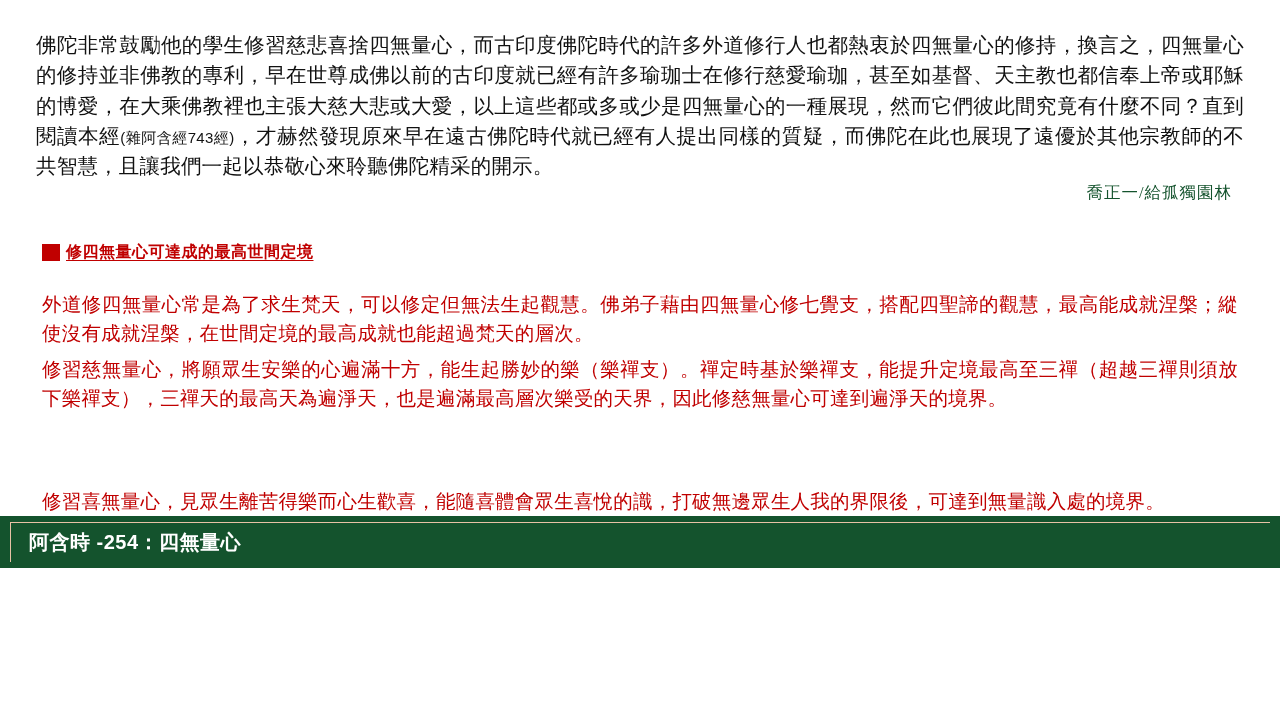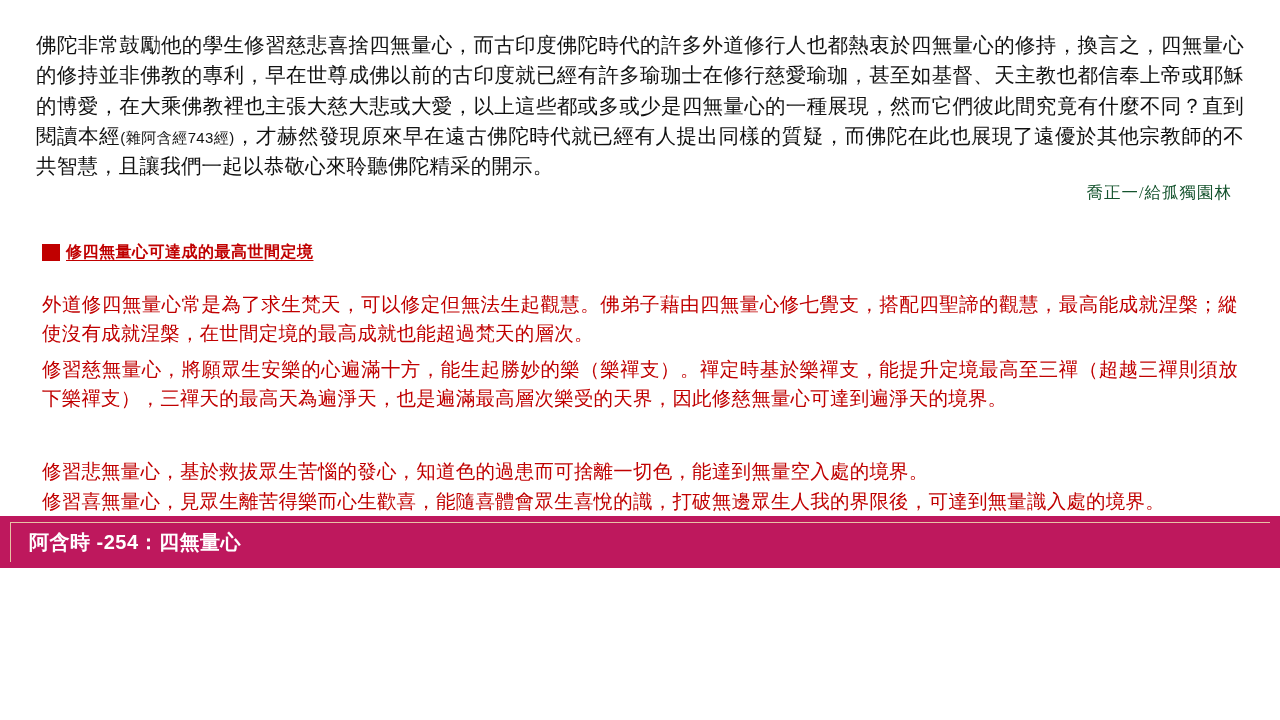--- a/index.html
+++ b/index.html
@@ -132,7 +132,6 @@
 
   <div class="body-block" id="para-1">外道修四無量心常是為了求生梵天，可以修定但無法生起觀慧。佛弟子藉由四無量心修七覺支，搭配四聖諦的觀慧，最高能成就涅槃；縱使沒有成就涅槃，在世間定境的最高成就也能超過梵天的層次。</div>
   <div class="body-block" id="para-2">修習慈無量心，將願眾生安樂的心遍滿十方，能生起勝妙的樂（樂禪支）。禪定時基於樂禪支，能提升定境最高至三禪（超越三禪則須放下樂禪支），三禪天的最高天為遍淨天，也是遍滿最高層次樂受的天界，因此修慈無量心可達到遍淨天的境界。</div>
-  <div class="body-block" id="para-3">修習悲無量心，基於救拔眾生苦惱的發心，知道色的過患而可捨離一切色，能達到無量空入處的境界。</div>
   <div class="body-block" id="para-4">修習喜無量心，見眾生離苦得樂而心生歡喜，能隨喜體會眾生喜悅的識，打破無邊眾生人我的界限後，可達到無量識入處的境界。</div>
 
   <div class="source">出處：好讀雜阿含經第743經(讓外道的定境相形見絀)</div>

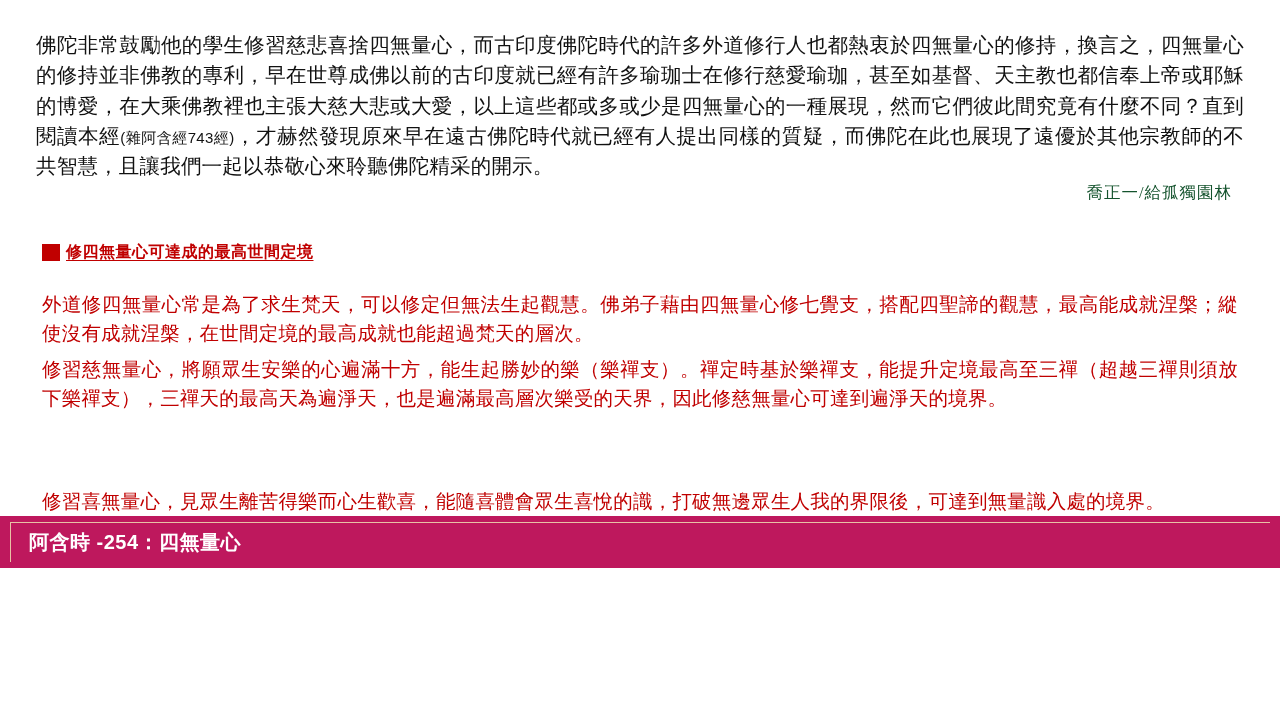--- a/index.html
+++ b/index.html
@@ -94,7 +94,7 @@
     position: absolute;
     left: 0; bottom: 0;
     width: 1280px; height: 52px;
-    background: #be185d;
+    background: #14532d;
   }
   .footer-bar .inner {
     position: absolute;

